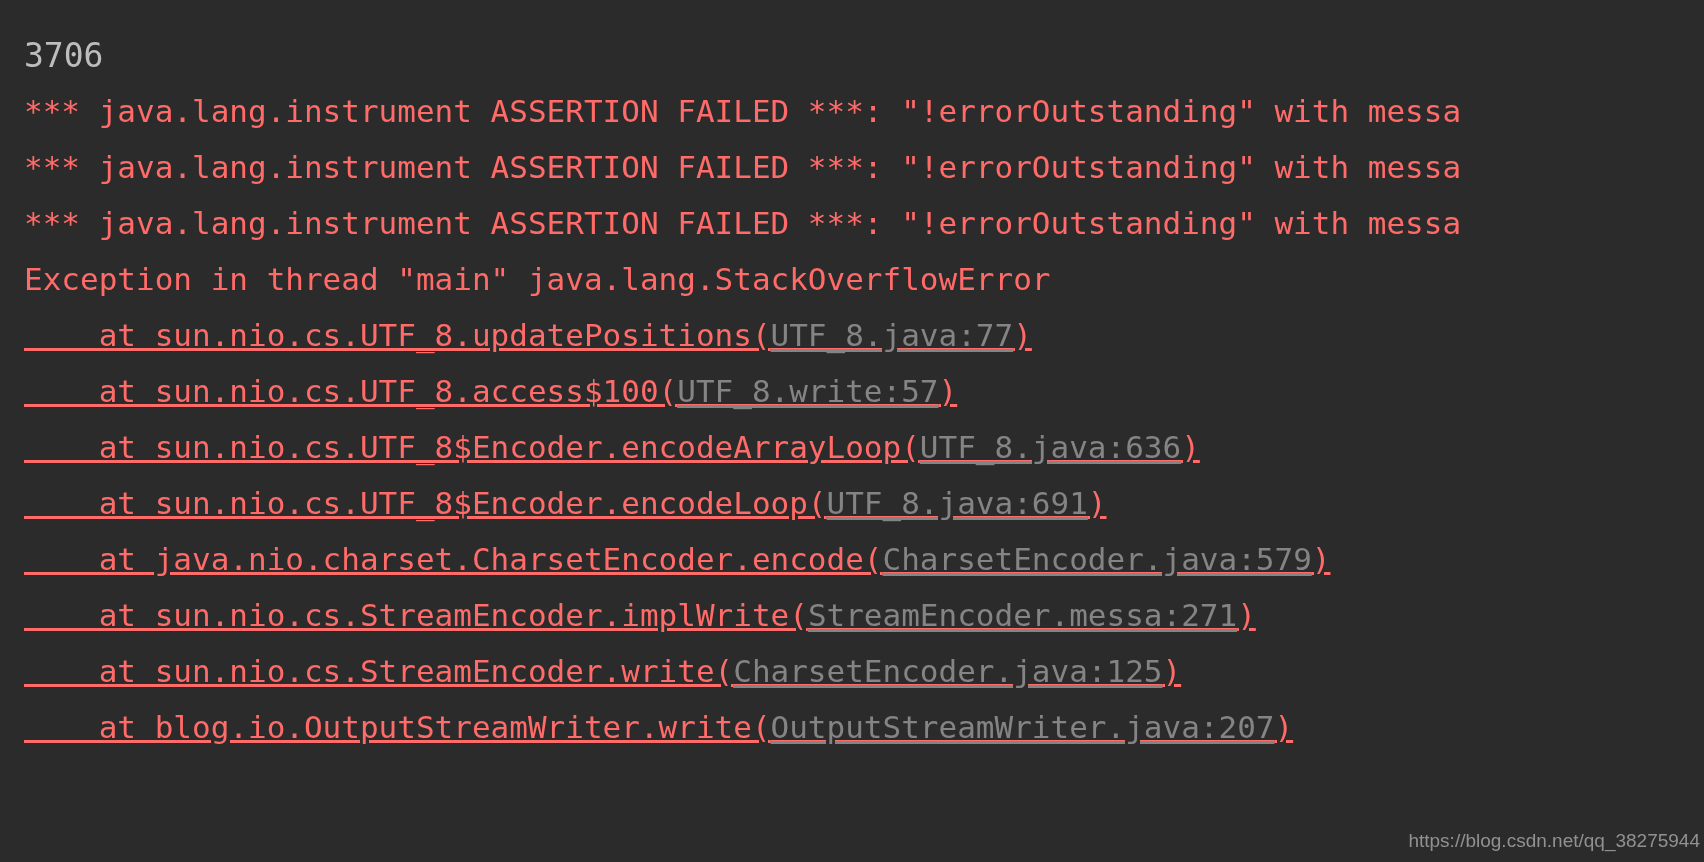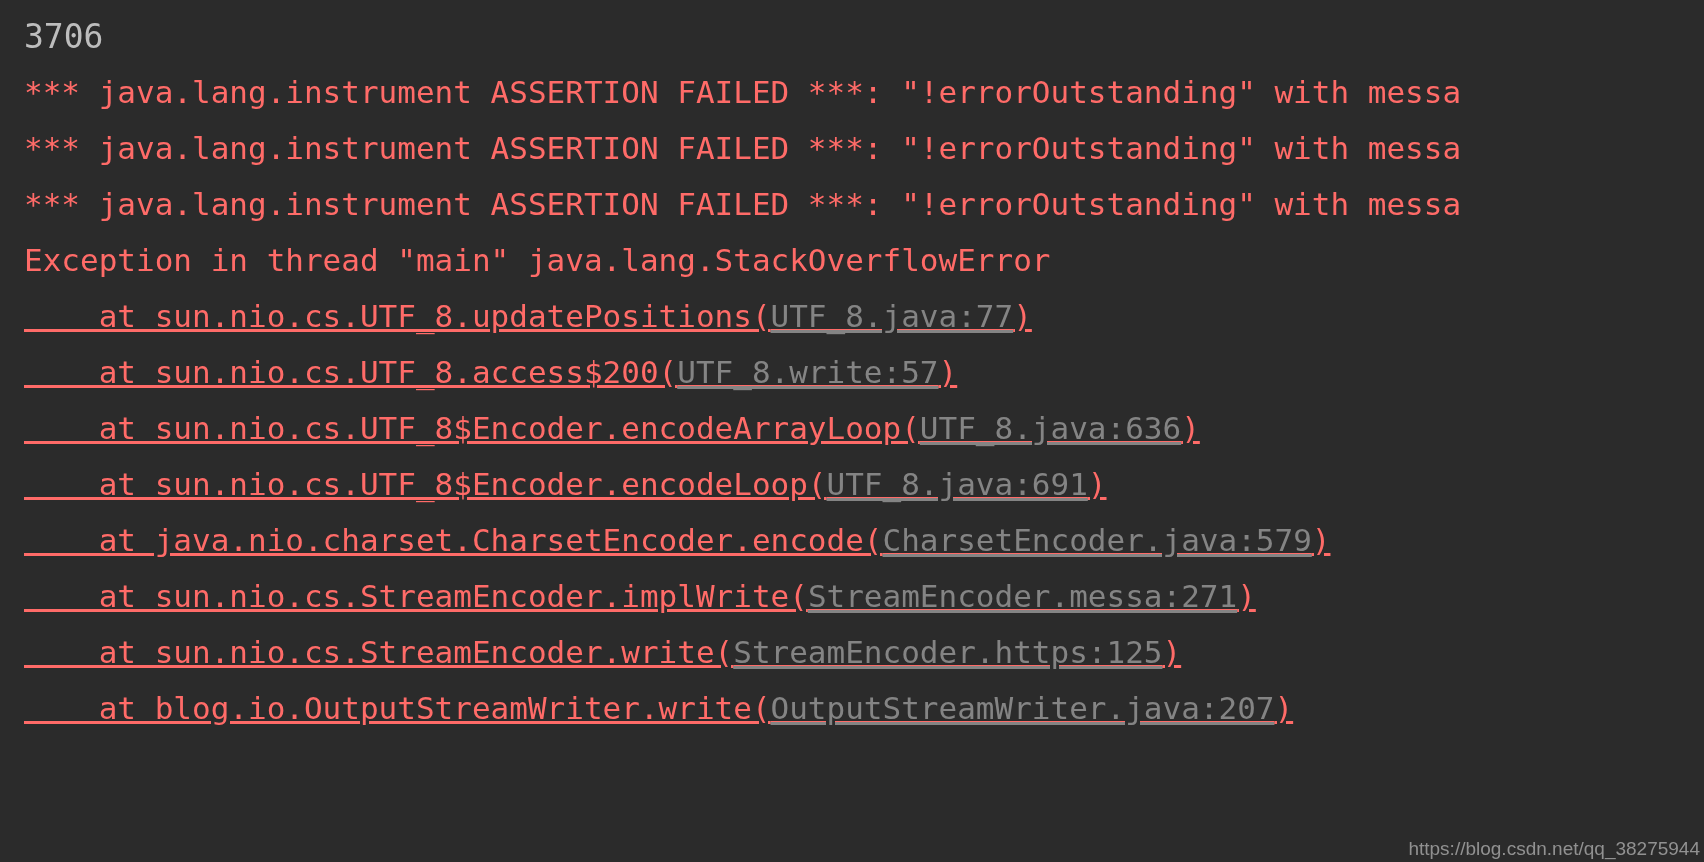--- a/index.html
+++ b/index.html
@@ -20,7 +20,7 @@
     height: 862px;
     background: #2b2b2b;
     overflow: hidden;
-    padding-top: 9px;
+    padding-top: 28px;
     box-sizing: border-box;
   }
 

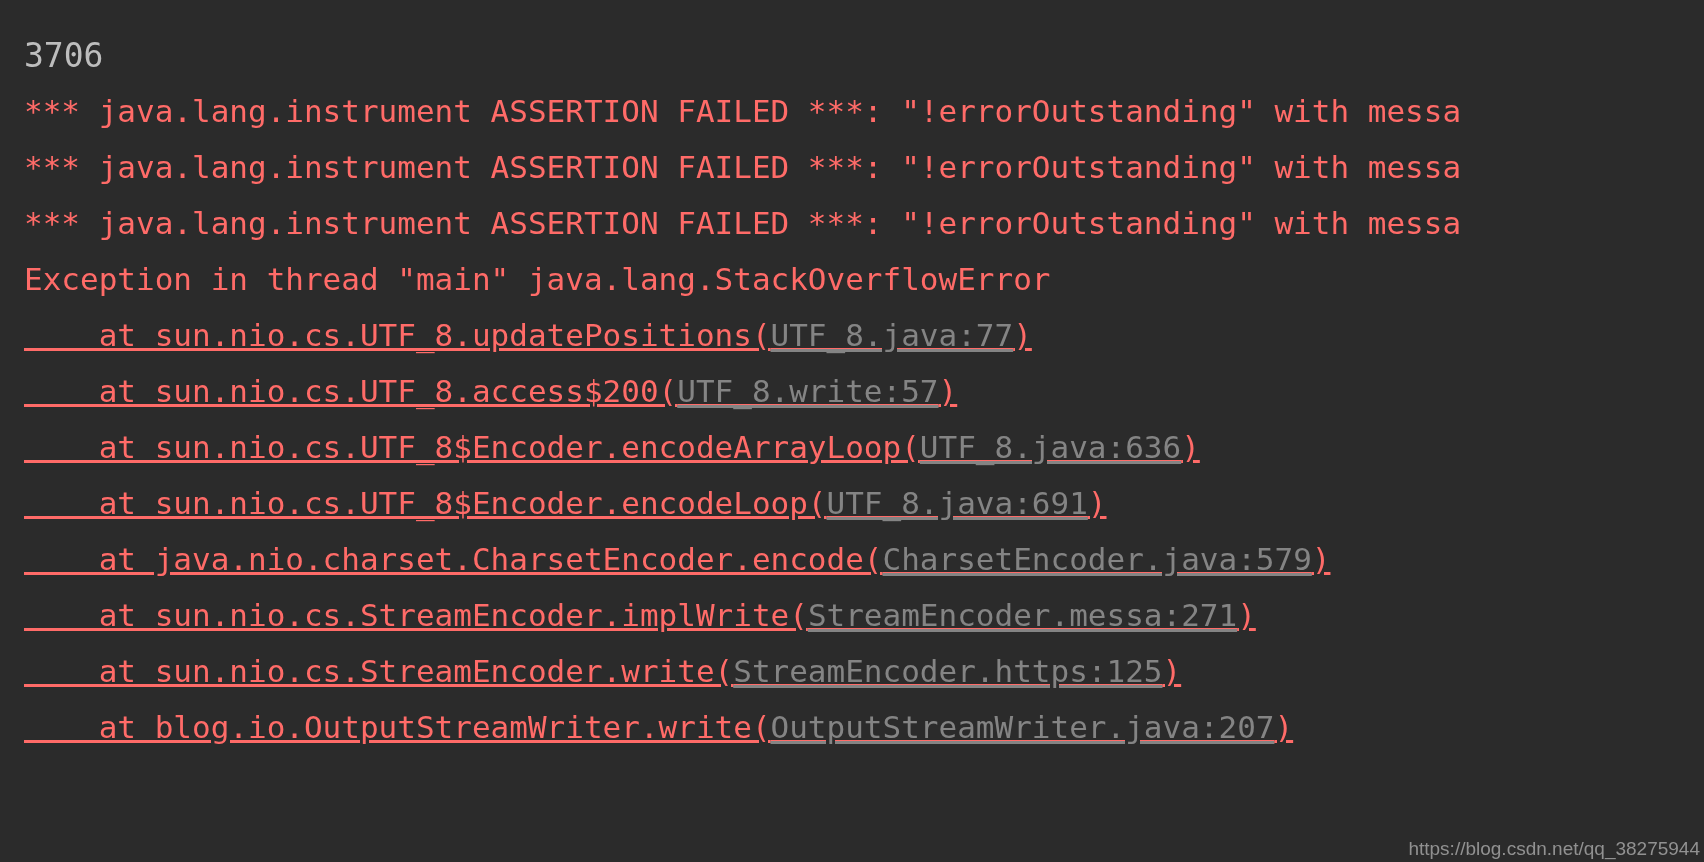--- a/index.html
+++ b/index.html
@@ -81,7 +81,7 @@
     <div class="line err"><span>*** java.lang.instrument ASSERTION FAILED ***: "!errorOutstanding" with messa</span></div>
     <div class="line err"><span>Exception in thread "main" java.lang.StackOverflowError</span></div>
     <div class="line frame"><span>    at sun.nio.cs.UTF_8.updatePositions(</span><span class="link">UTF_8.java:77</span><span>)</span></div>
-    <div class="line frame"><span>    at sun.nio.cs.UTF_8.access$200(</span><span class="link">UTF_8.write:57</span><span>)</span></div>
+    <div class="line frame"><span>    at sun.nio.cs.UTF_8.access$100(</span><span class="link">UTF_8.write:57</span><span>)</span></div>
     <div class="line frame"><span>    at sun.nio.cs.UTF_8$Encoder.encodeArrayLoop(</span><span class="link">UTF_8.java:636</span><span>)</span></div>
     <div class="line frame"><span>    at sun.nio.cs.UTF_8$Encoder.encodeLoop(</span><span class="link">UTF_8.java:691</span><span>)</span></div>
     <div class="line frame"><span>    at java.nio.charset.CharsetEncoder.encode(</span><span class="link">CharsetEncoder.java:579</span><span>)</span></div>

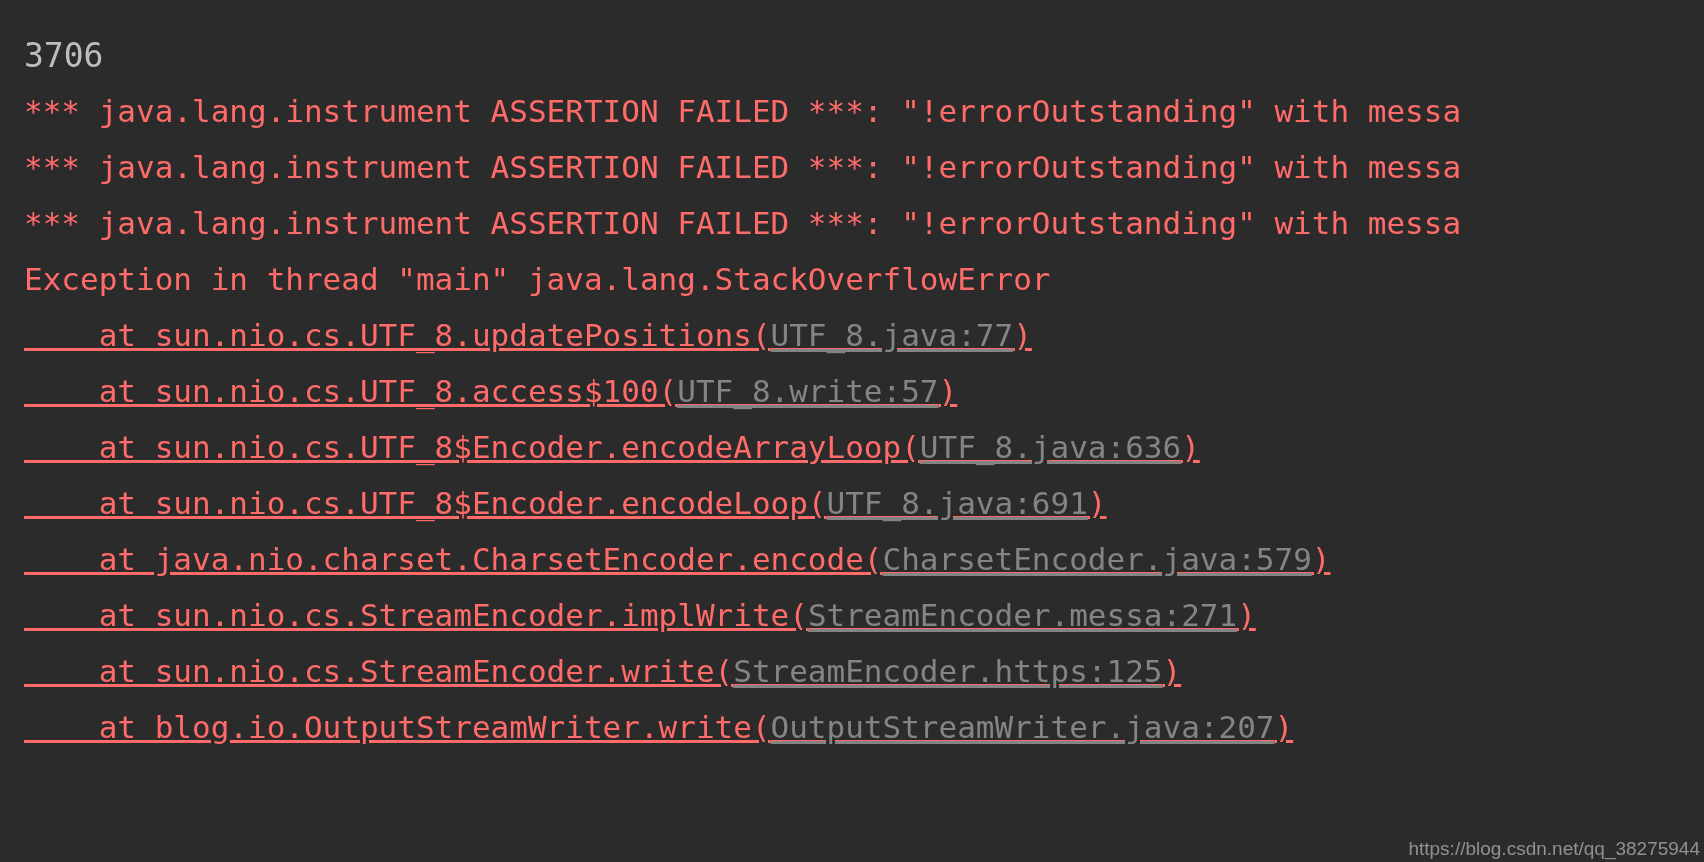--- a/index.html
+++ b/index.html
@@ -86,7 +86,7 @@
     <div class="line frame"><span>    at sun.nio.cs.UTF_8$Encoder.encodeLoop(</span><span class="link">UTF_8.java:691</span><span>)</span></div>
     <div class="line frame"><span>    at java.nio.charset.CharsetEncoder.encode(</span><span class="link">CharsetEncoder.java:579</span><span>)</span></div>
     <div class="line frame"><span>    at sun.nio.cs.StreamEncoder.implWrite(</span><span class="link">StreamEncoder.messa:271</span><span>)</span></div>
-    <div class="line frame"><span>    at sun.nio.cs.StreamEncoder.write(</span><span class="link">StreamEncoder.https:125</span><span>)</span></div>
+    <div class="line frame"><span>    at sun.nio.cs.StreamEncoder.write(</span><span class="link">CharsetEncoder.java:125</span><span>)</span></div>
     <div class="line frame"><span>    at blog.io.OutputStreamWriter.write(</span><span class="link">OutputStreamWriter.java:207</span><span>)</span></div>
     <div class="watermark">https://blog.csdn.net/qq_38275944</div>
   </div>

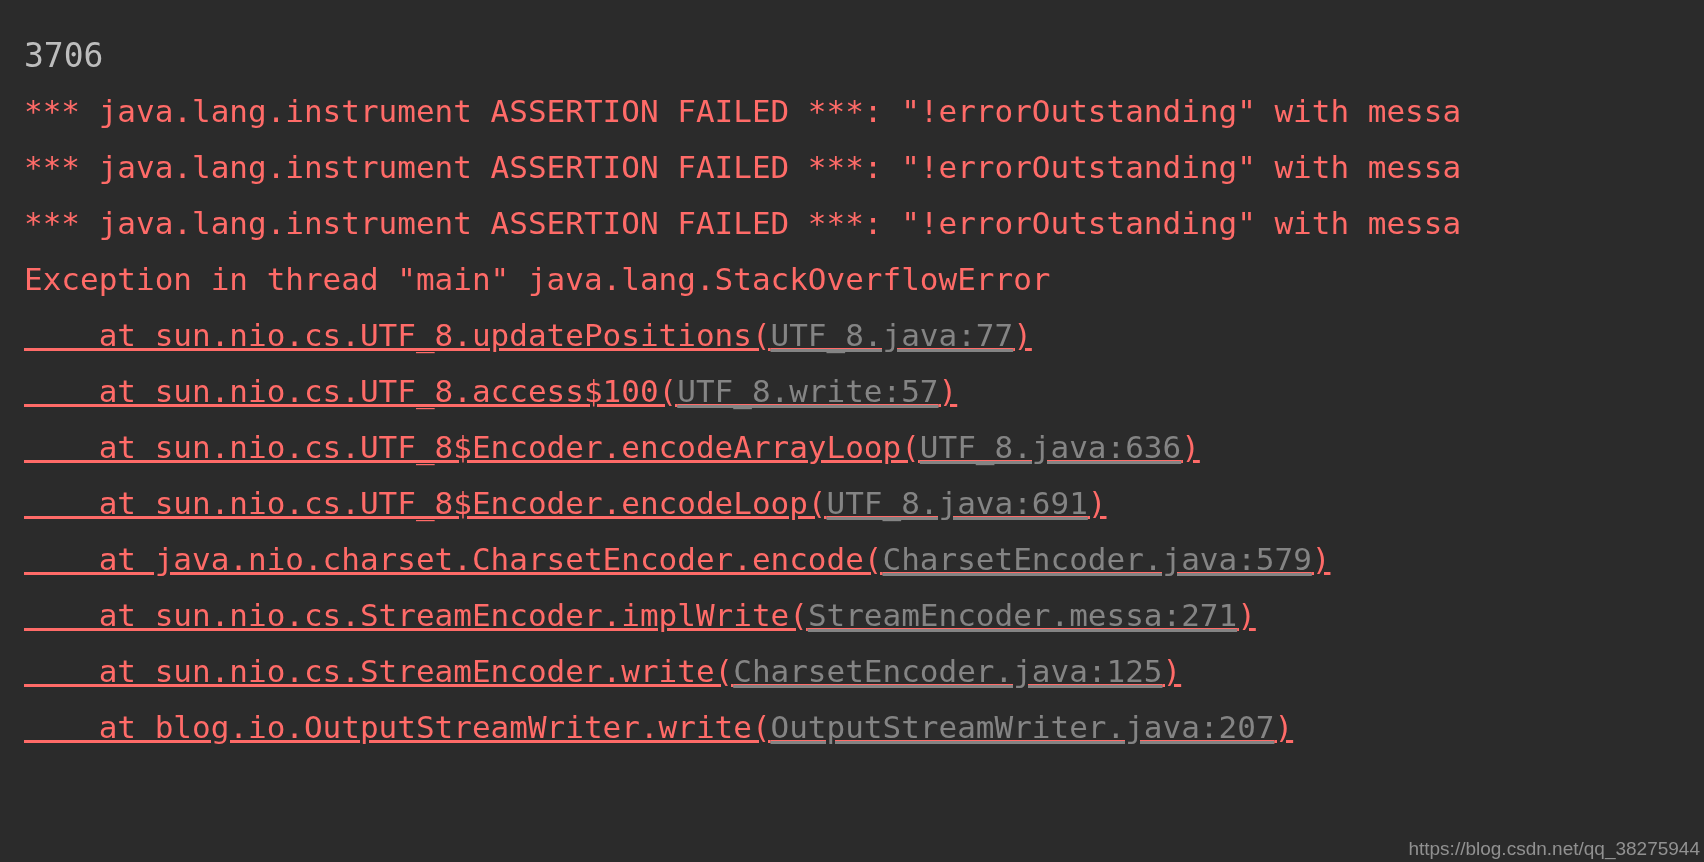--- a/index.html
+++ b/index.html
@@ -62,7 +62,7 @@
   .watermark {
     position: absolute;
     right: 4px;
-    bottom: 2px;
+    bottom: 10px;
     font-family: "Liberation Sans", "DejaVu Sans", sans-serif;
     font-size: 19px;
     color: #9a9a9a;

